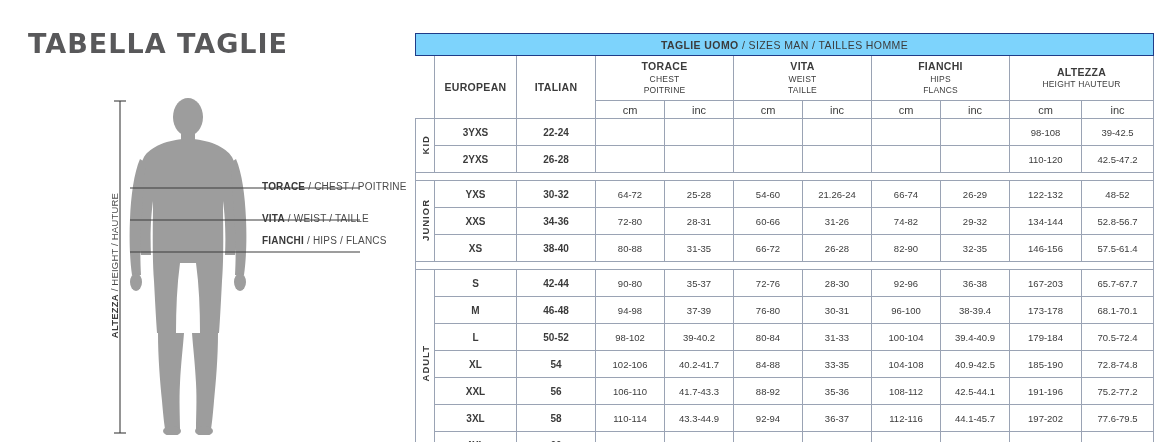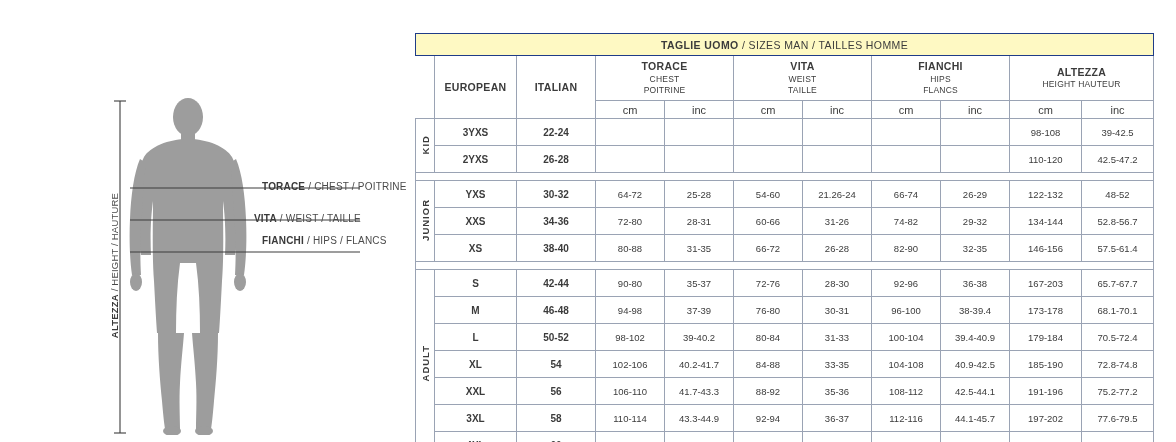--- a/index.html
+++ b/index.html
@@ -160,6 +160,7 @@
 <div class="page">
 
   <div class="left-panel">
+    <div class="title">TABELLA TAGLIE</div>
 
     <div class="figure-wrap">
       <svg class="figure-svg" width="300" height="340" viewBox="0 0 300 340">

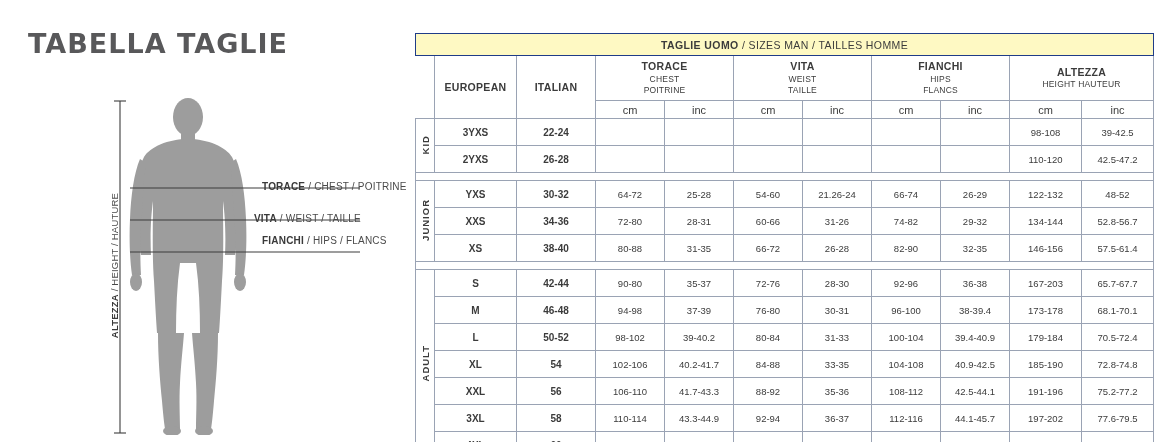--- a/index.html
+++ b/index.html
@@ -100,7 +100,7 @@
     color: #3b3b3b;
   }
   .banner {
-    background: #fef9c3;
+    background: #7dd3fc;
     color: #ffffff;
     font-size: 10.5px;
     font-weight: bold;

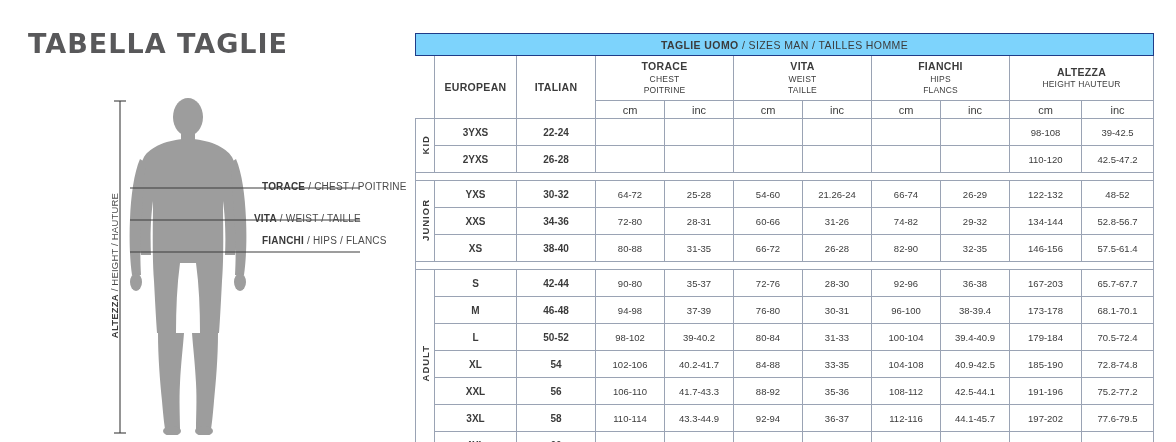--- a/index.html
+++ b/index.html
@@ -62,7 +62,7 @@
     color: #3a3a3a;
   }
   .lbl-torace { left: 152px; top: 86px; }
-  .lbl-vita   { left: 144px; top: 118px; }
+  .lbl-vita   { left: 152px; top: 118px; }
   .lbl-fianchi{ left: 152px; top: 140px; }
 
   .vert-label {

